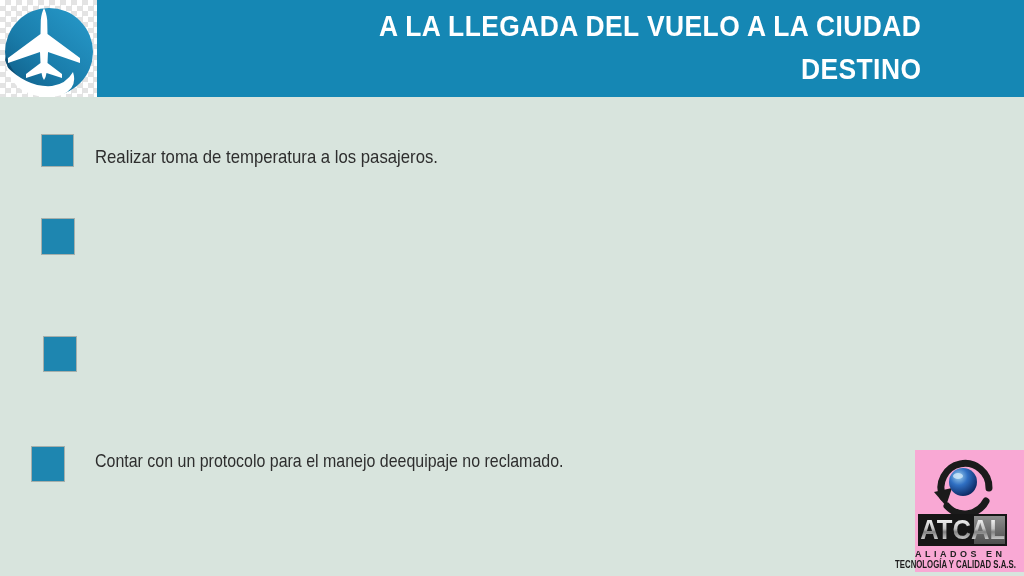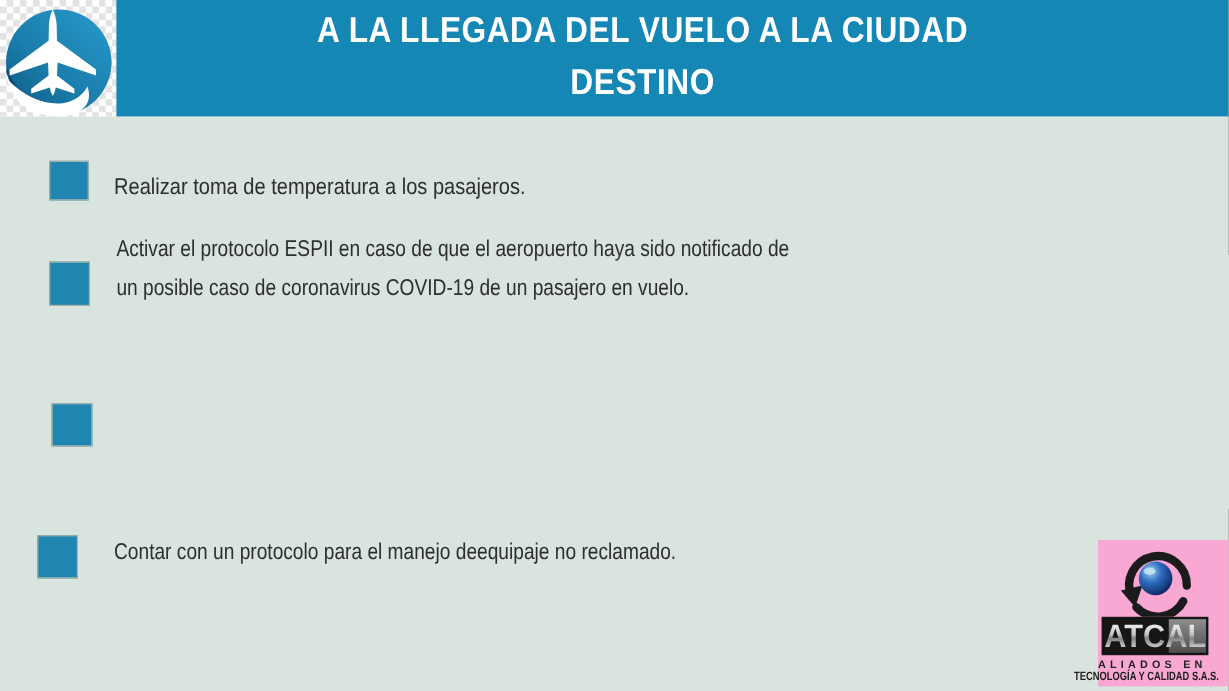--- a/index.html
+++ b/index.html
@@ -24,7 +24,7 @@
   .title-wrap{
     position:absolute;left:0;right:50px;top:4px;
     color:var(--title-text,#ffffff);
-    font-size:30px;font-weight:bold;line-height:43px;text-align:center;
+    font-size:30px;font-weight:bold;line-height:43px;text-align:right;
     letter-spacing:0.5px;
   }
   .title-line{transform:scaleX(0.88);}

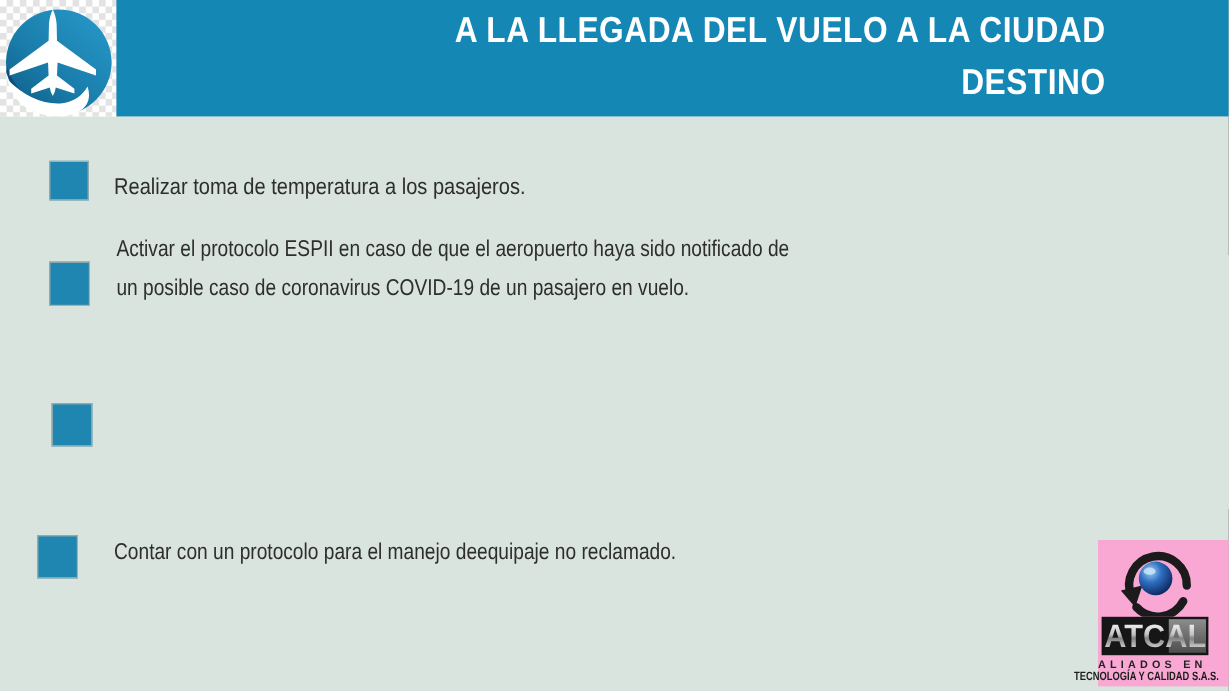--- a/index.html
+++ b/index.html
@@ -120,10 +120,6 @@
   <div class="btext t1">
     <div class="ln">Realizar toma de temperatura a los pasajeros.</div>
   </div>
-  <div class="btext t2">
-    <div class="ln">Activar el protocolo ESPII en caso de que el aeropuerto haya sido notificado de</div>
-    <div class="ln">un posible caso de coronavirus COVID-19 de un pasajero en vuelo.</div>
-  </div>
   <div class="btext t4">
     <div class="ln">Contar con un protocolo para el manejo deequipaje no reclamado.</div>
   </div>

